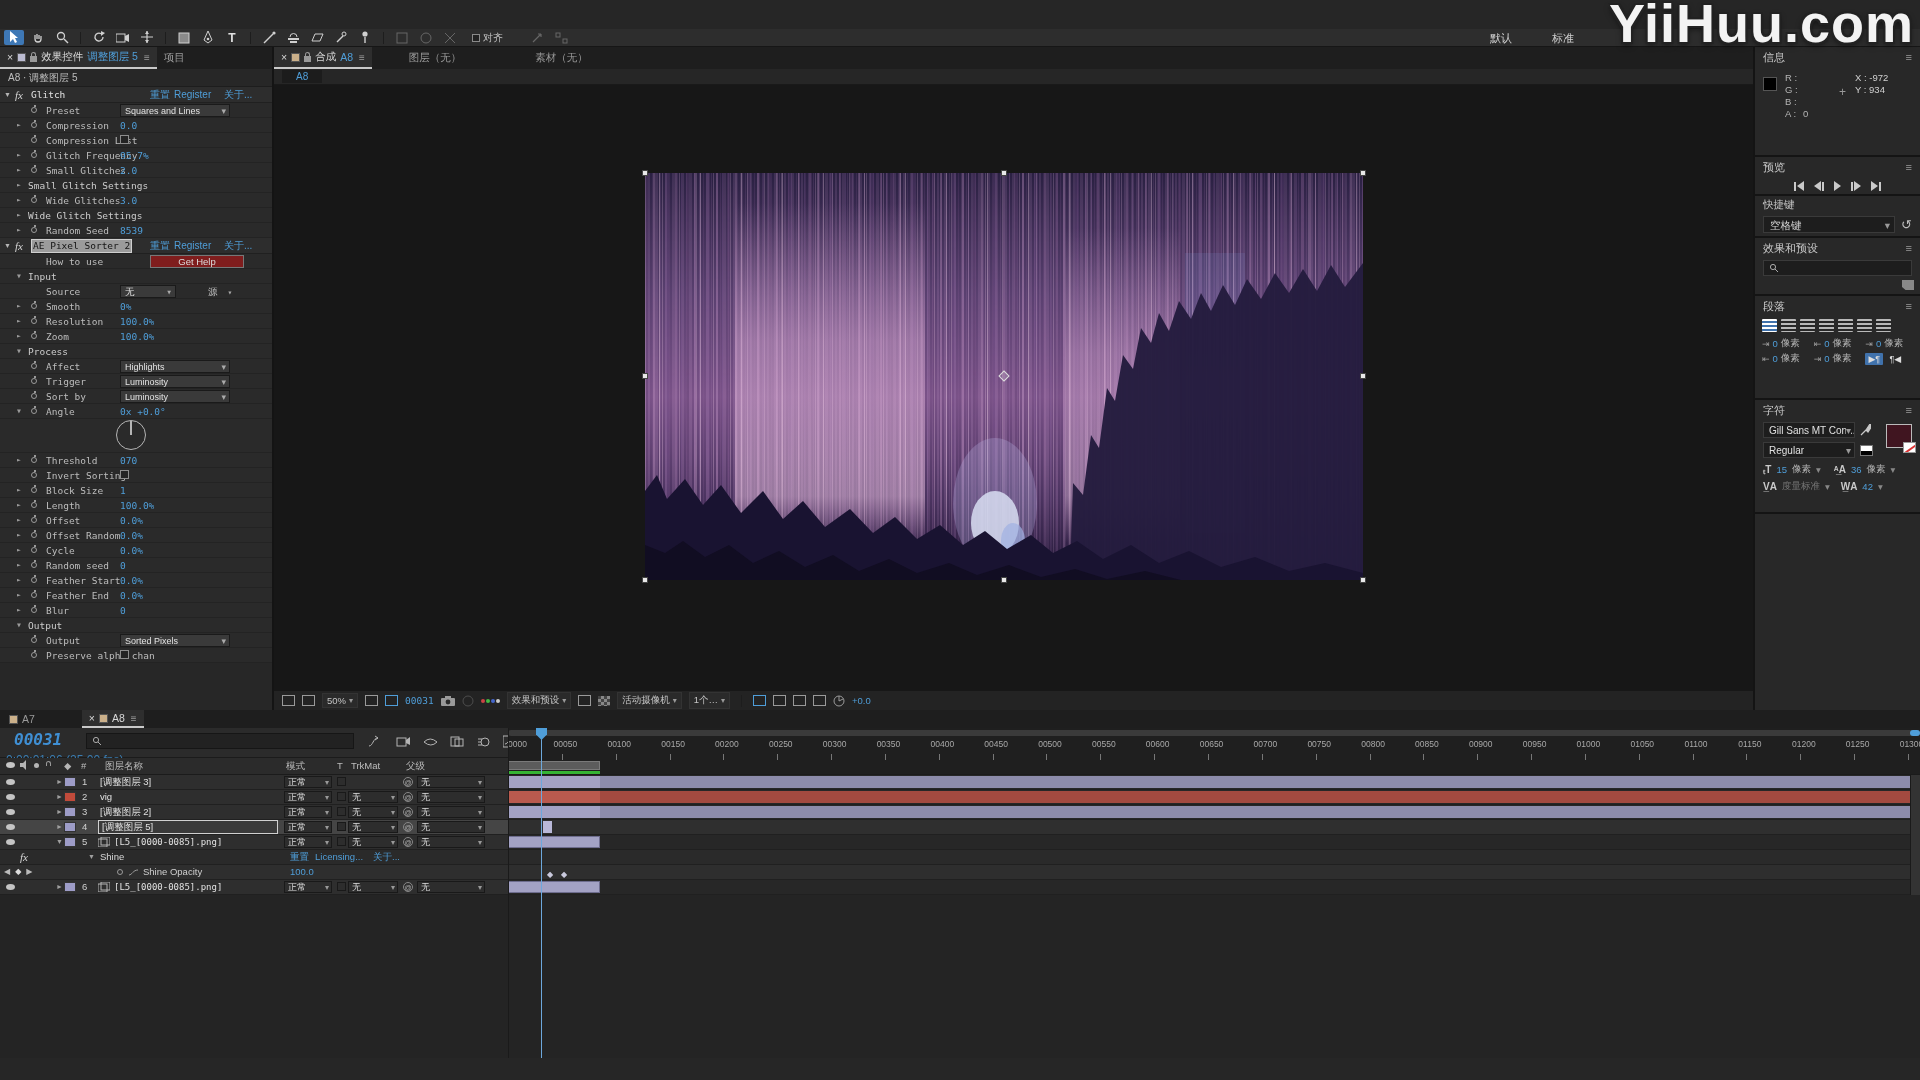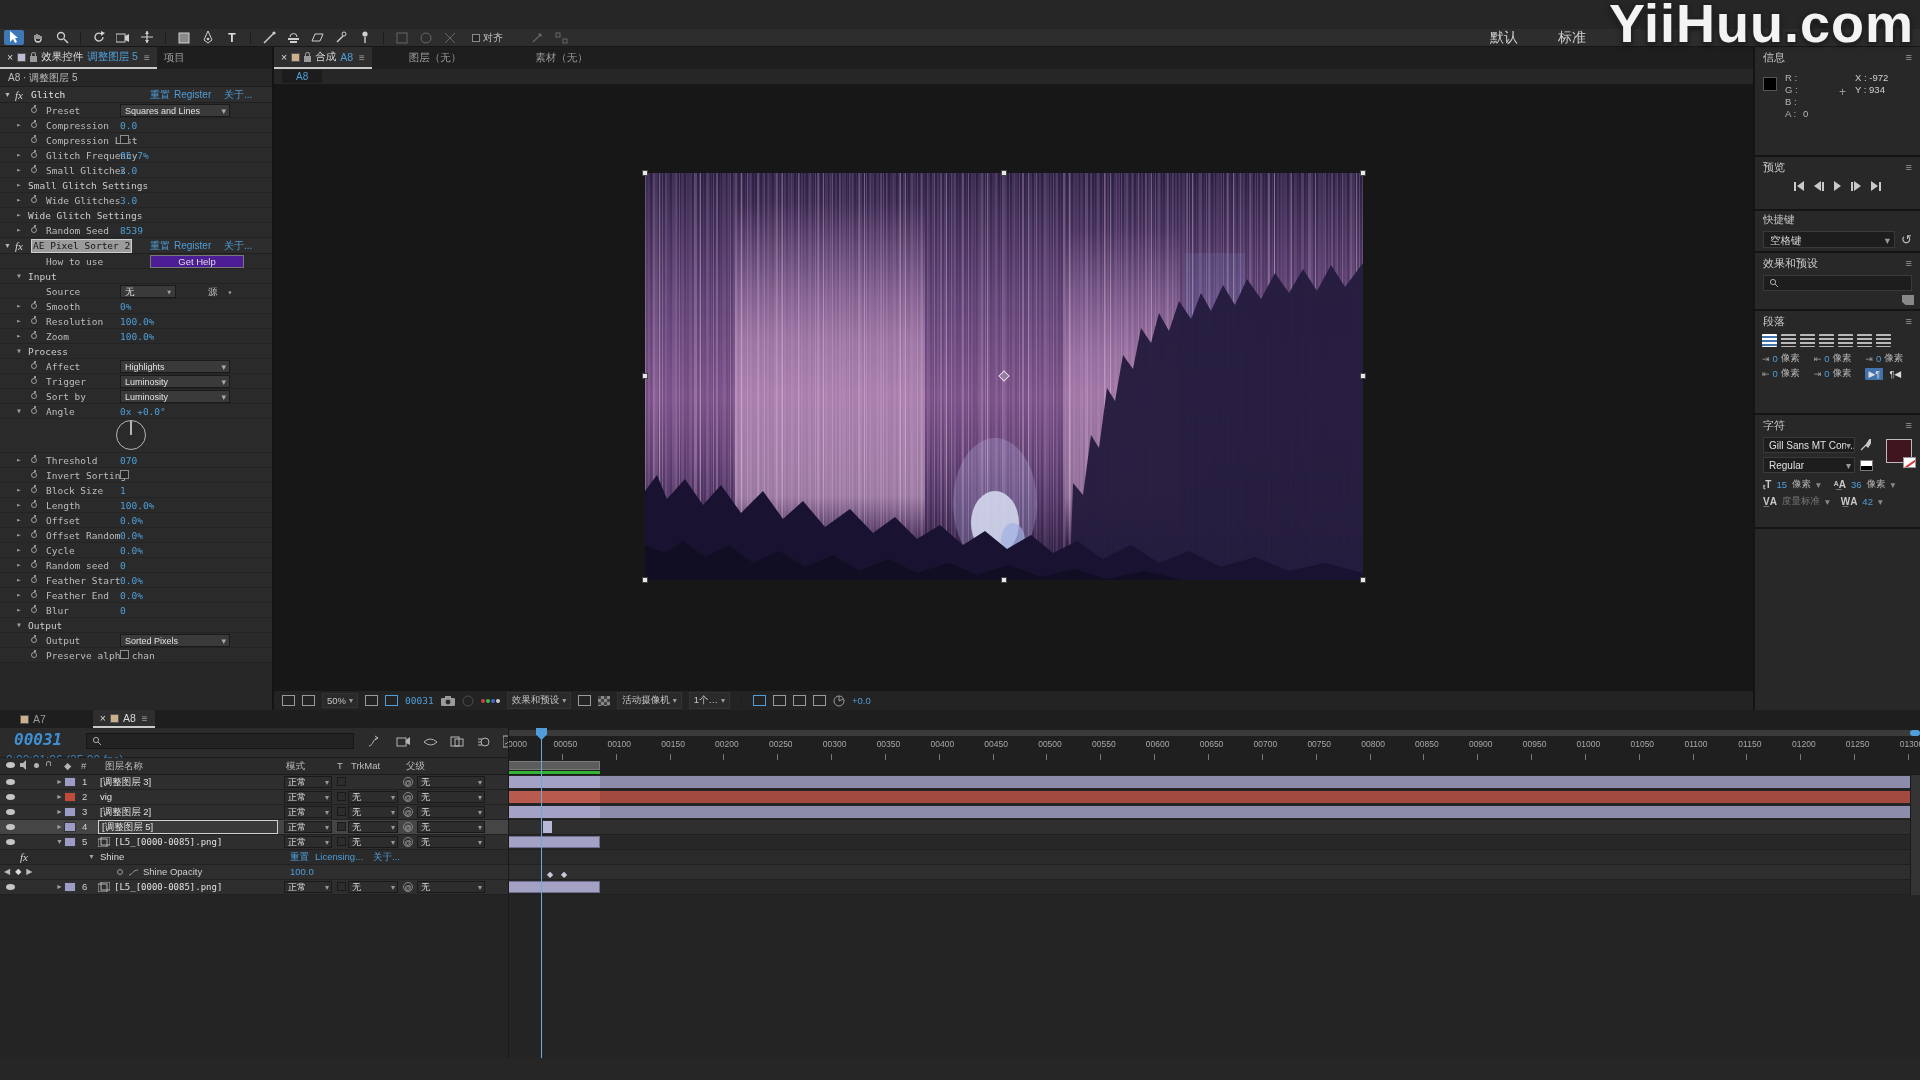--- a/index.html
+++ b/index.html
@@ -20,7 +20,7 @@
 .dim{opacity:.35}
 .alignbox{display:flex;align-items:center;gap:3px;color:#c0c0c0;font-size:10px;margin-left:8px}
 .cbx{width:8px;height:8px;border:1px solid #8a8a8a;background:#222}
-.wslabels{position:absolute;left:1490px;top:0;height:18px;display:flex;gap:40px;align-items:center;color:#cfcfcf;font-size:14px}
+.wslabels{position:absolute;left:1490px;top:0;height:18px;display:flex;gap:40px;align-items:center;color:#cfcfcf;font-size:11px}
 .watermark{position:absolute;right:6px;top:-8px;font-size:54px;font-weight:bold;letter-spacing:1px;color:rgba(255,255,255,.95);text-shadow:2px 2px 0 #222,-2px -2px 0 #222,2px -2px 0 #222,-2px 2px 0 #222,0 3px 6px rgba(0,0,0,.6);z-index:99;font-family:"Liberation Sans",sans-serif}
 
 .main{position:absolute;left:0;top:47px;width:1920px;height:663px;background:#141414}

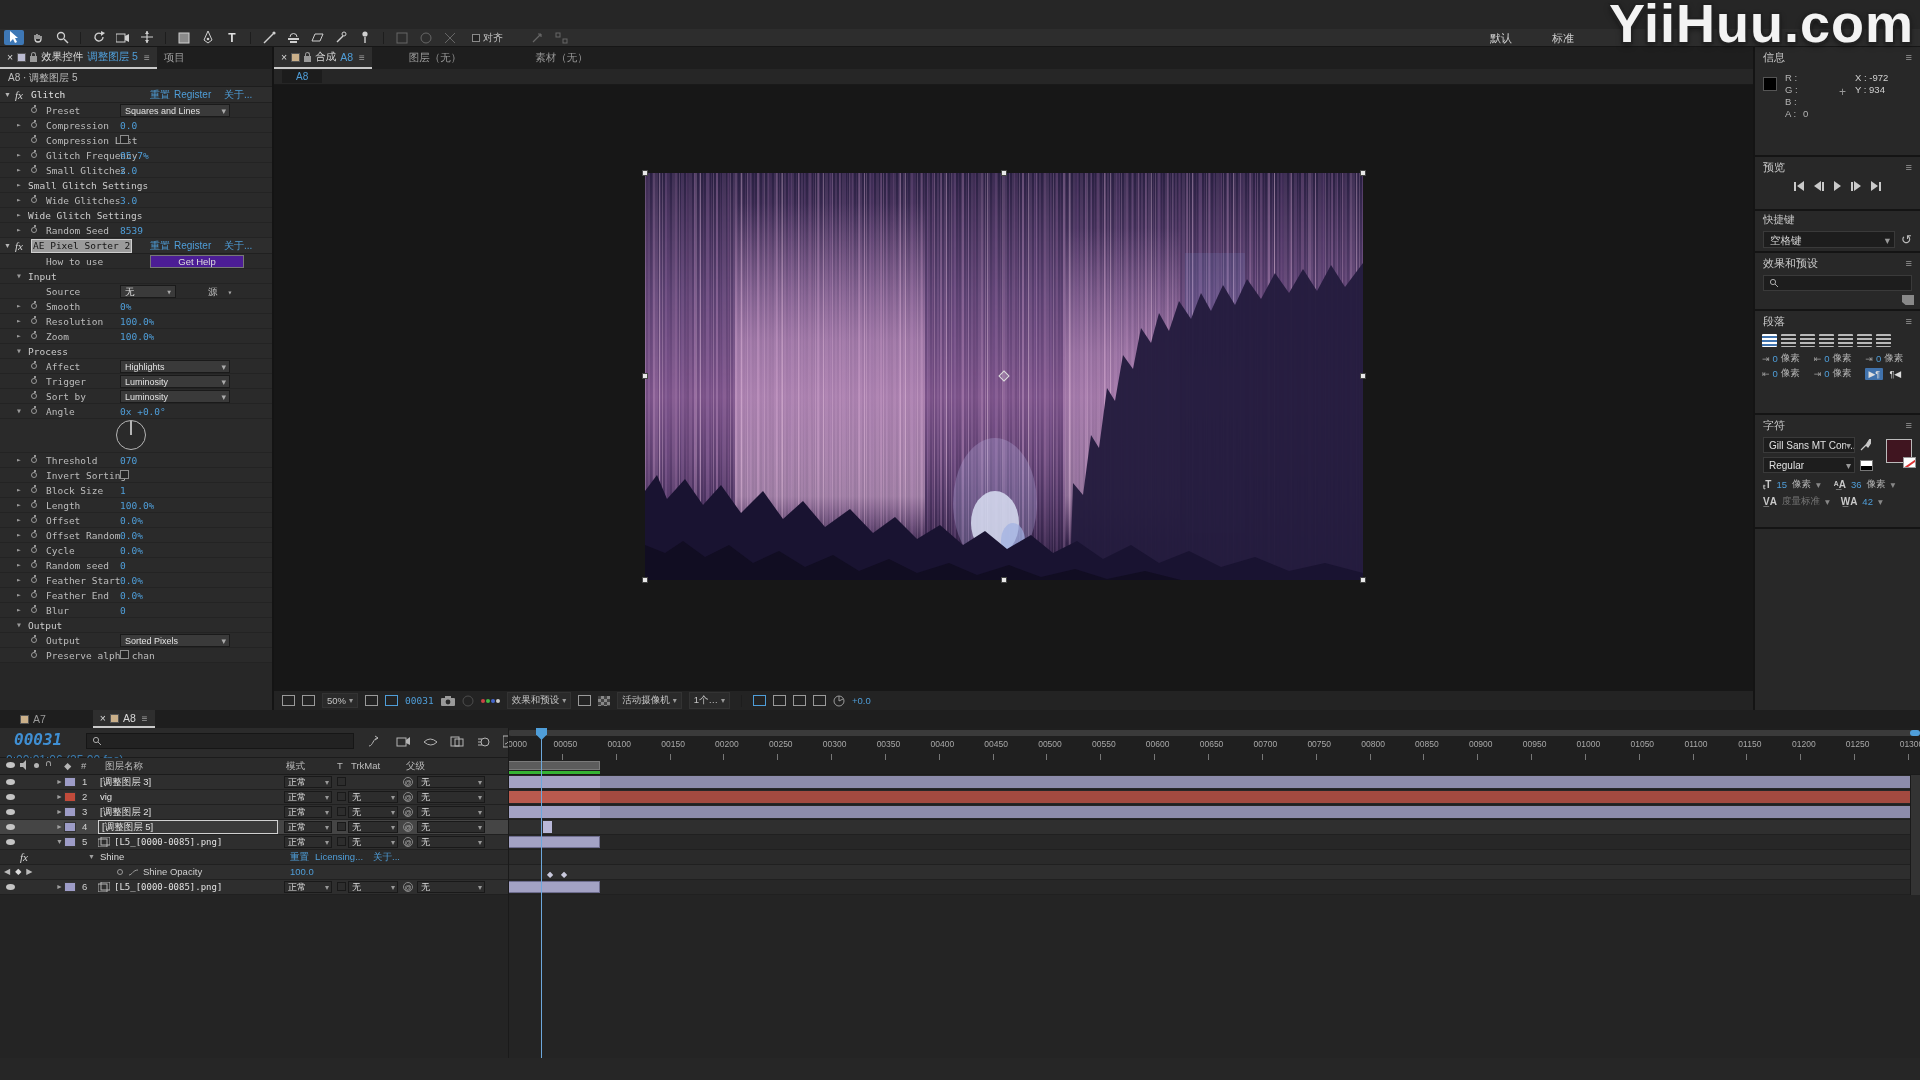--- a/index.html
+++ b/index.html
@@ -715,7 +715,7 @@
         </div>
       </div>
 
-      <div class="rpanel" style="height:52px">
+      <div class="rpanel" style="height:37px">
         <div class="rhead">
             <span>预览</span>
             <span class="hamb">≡</span>

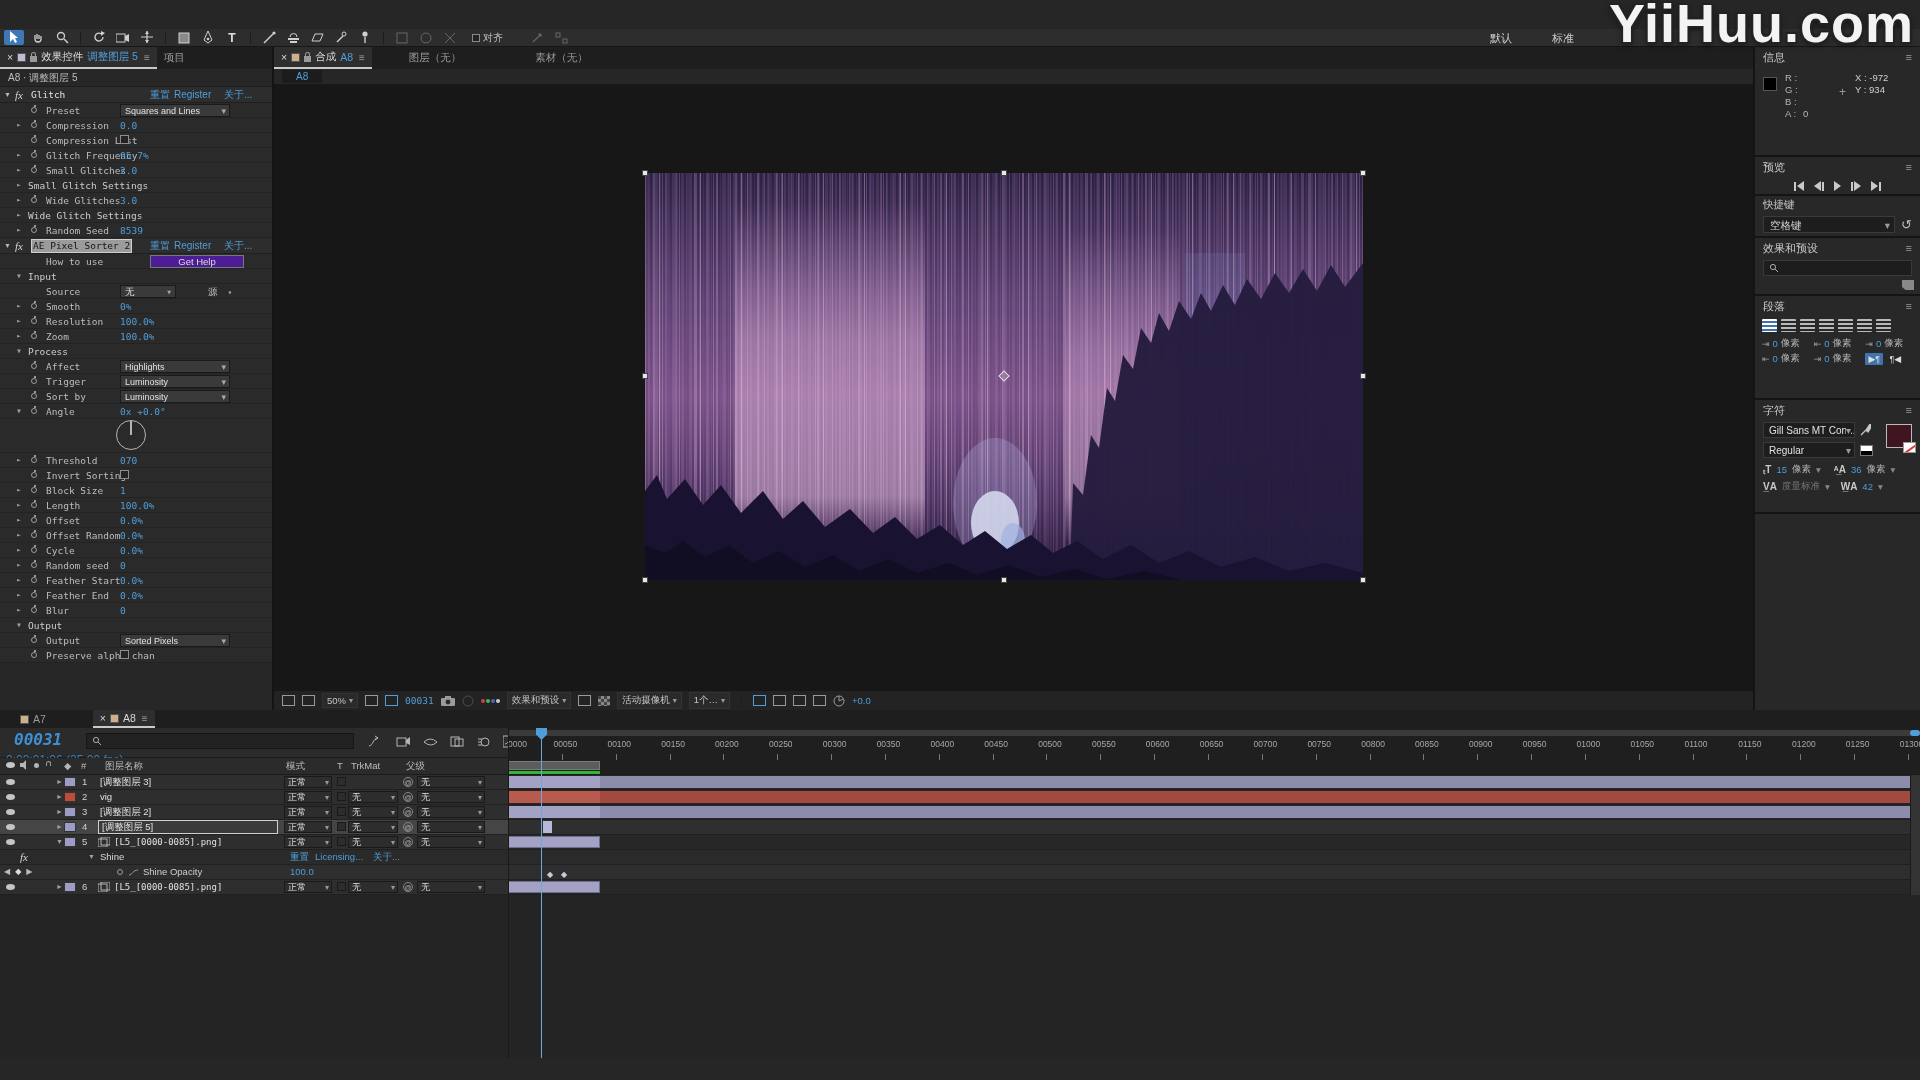--- a/index.html
+++ b/index.html
@@ -56,7 +56,7 @@
 .pv.dropsrc{width:56px;height:13px;line-height:12px;top:1px;background:#3a3a3a;border:1px solid #1a1a1a;color:#e3e3e3;padding:0 4px}
 .pv.dropsrc::after{content:"▾";position:absolute;right:3px;top:0;color:#aaa}
 .pv.check{width:9px;height:9px;top:2px;background:#242424;border:1px solid #8d8d8d}
-.pv.btn{left:150px;width:94px;height:13px;line-height:12px;top:1px;text-align:center;background:#4c1d95;border:1px solid #777;color:#ddd;font-family:"Liberation Sans",sans-serif}
+.pv.btn{left:150px;width:94px;height:13px;line-height:12px;top:1px;text-align:center;background:#7f1d1d;border:1px solid #777;color:#ddd;font-family:"Liberation Sans",sans-serif}
 .erow .extra{position:absolute;left:208px;color:#c5c5c5}
 .erow .extra:empty{display:none}
 .erow .extra::after{content:"▾";color:#aaa;font-size:8px;margin-left:10px}

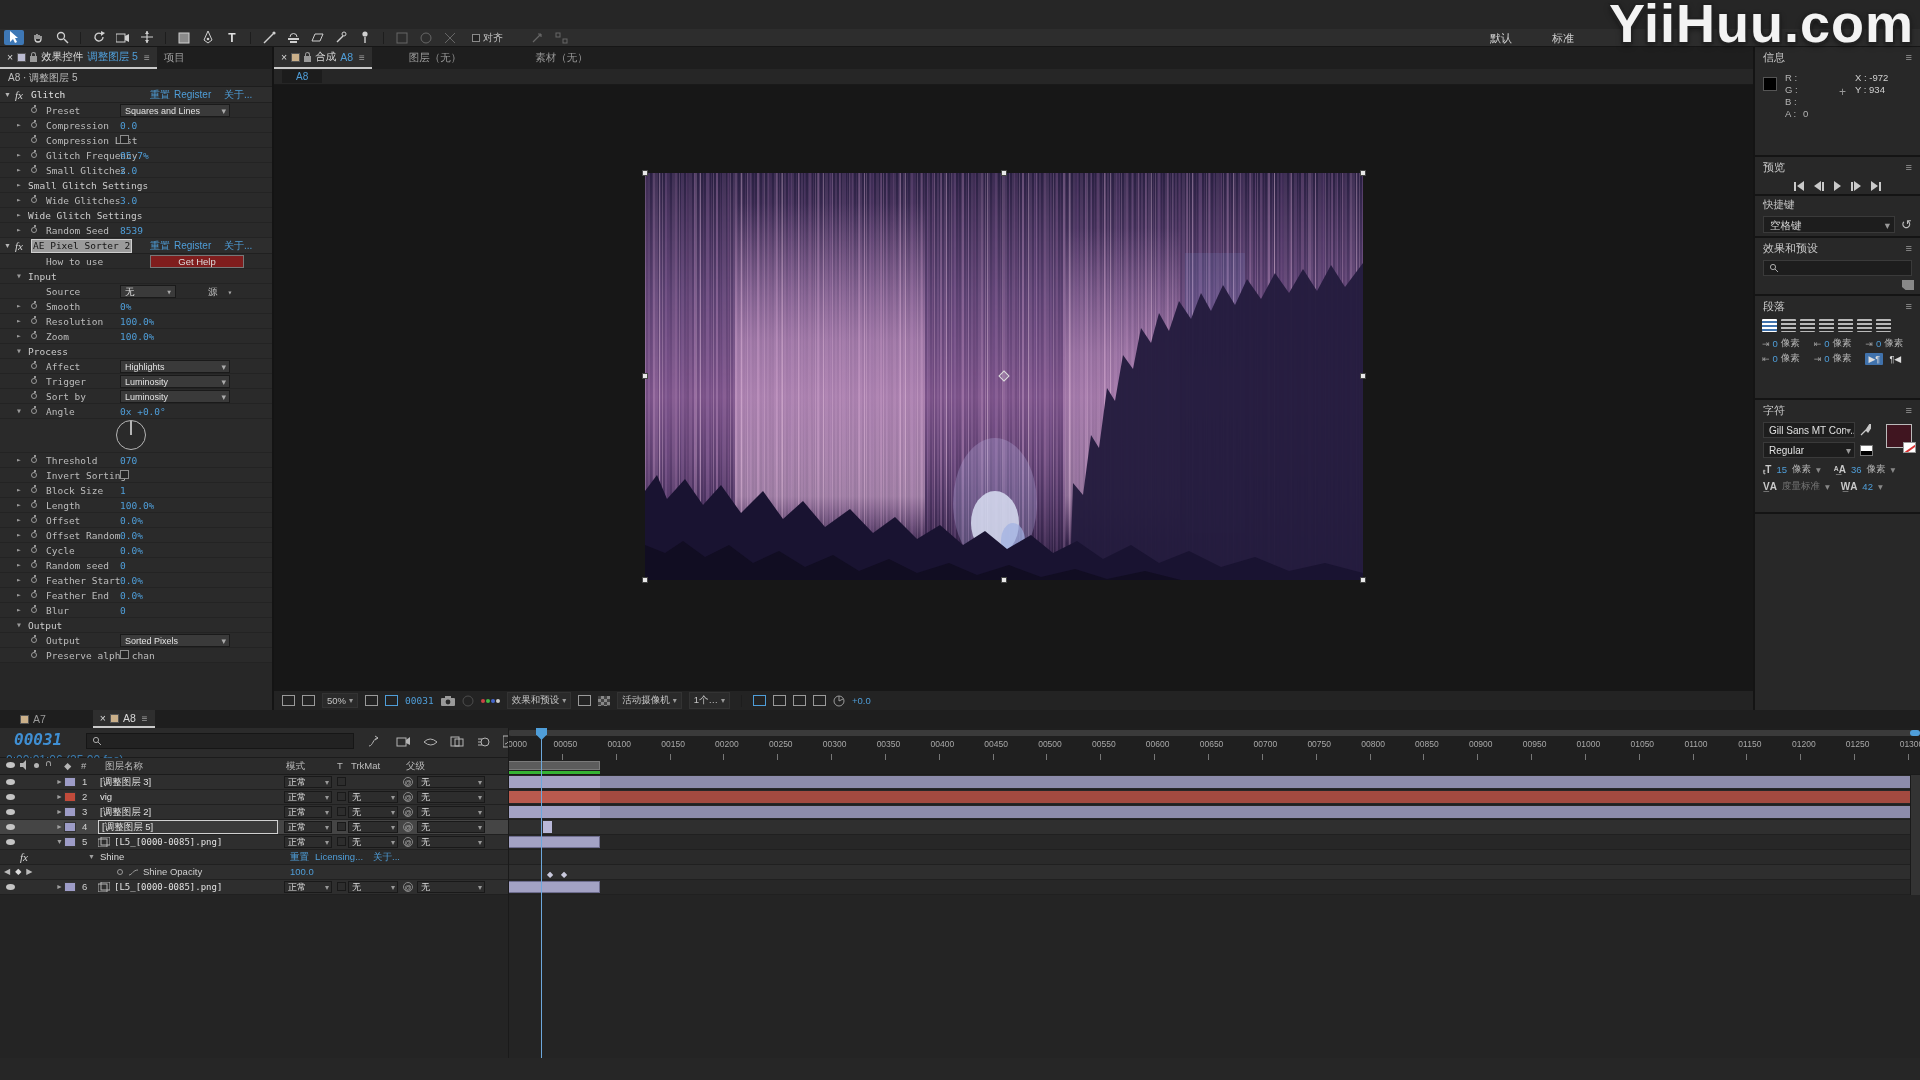--- a/index.html
+++ b/index.html
@@ -854,7 +854,7 @@
 
   <div class="timeline">
     <div class="tltabs">
-      <div class="tab" style="padding-left:20px">
+      <div class="tab" style="padding-left:9px">
         <span class="swatchico"></span>
         <span>A7</span>
       </div>

